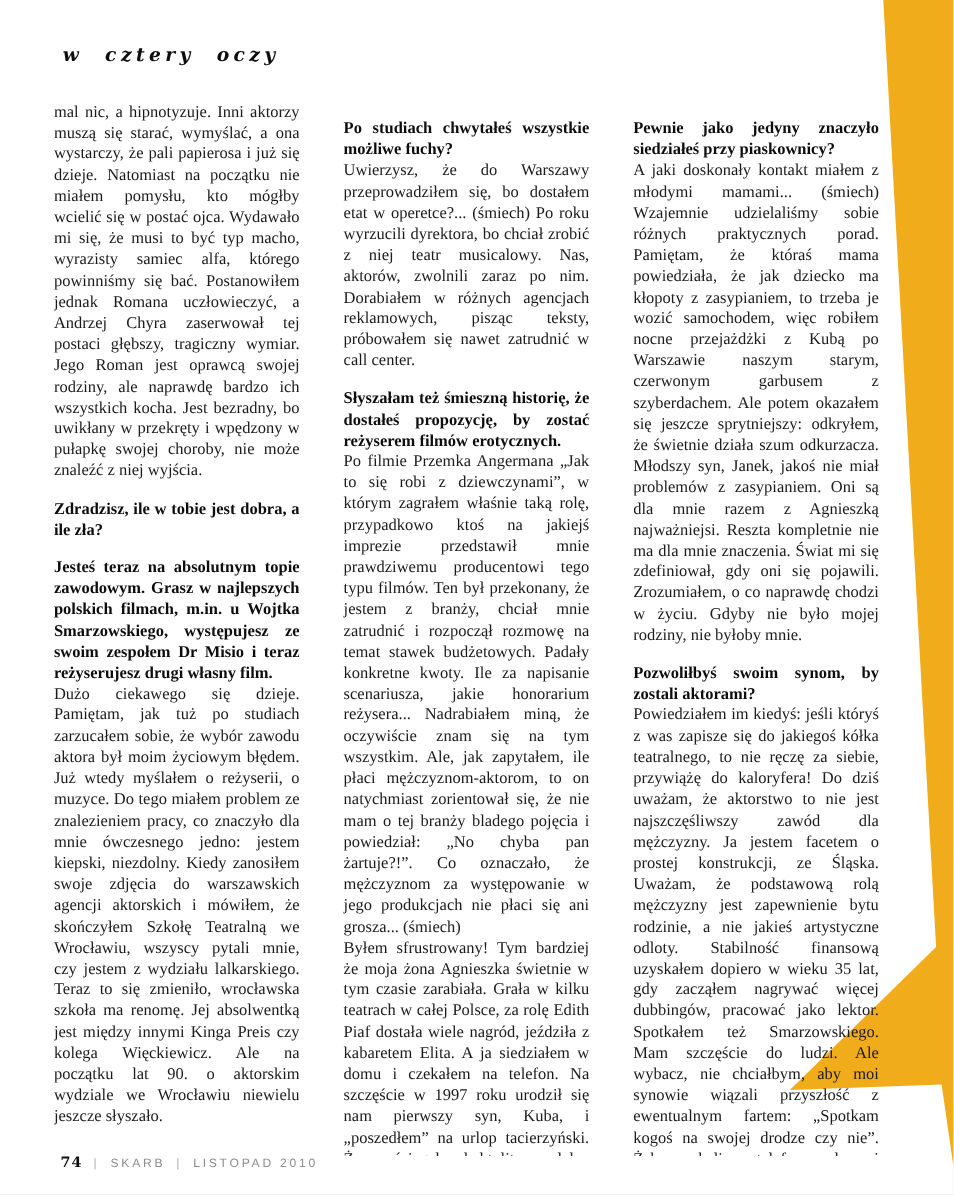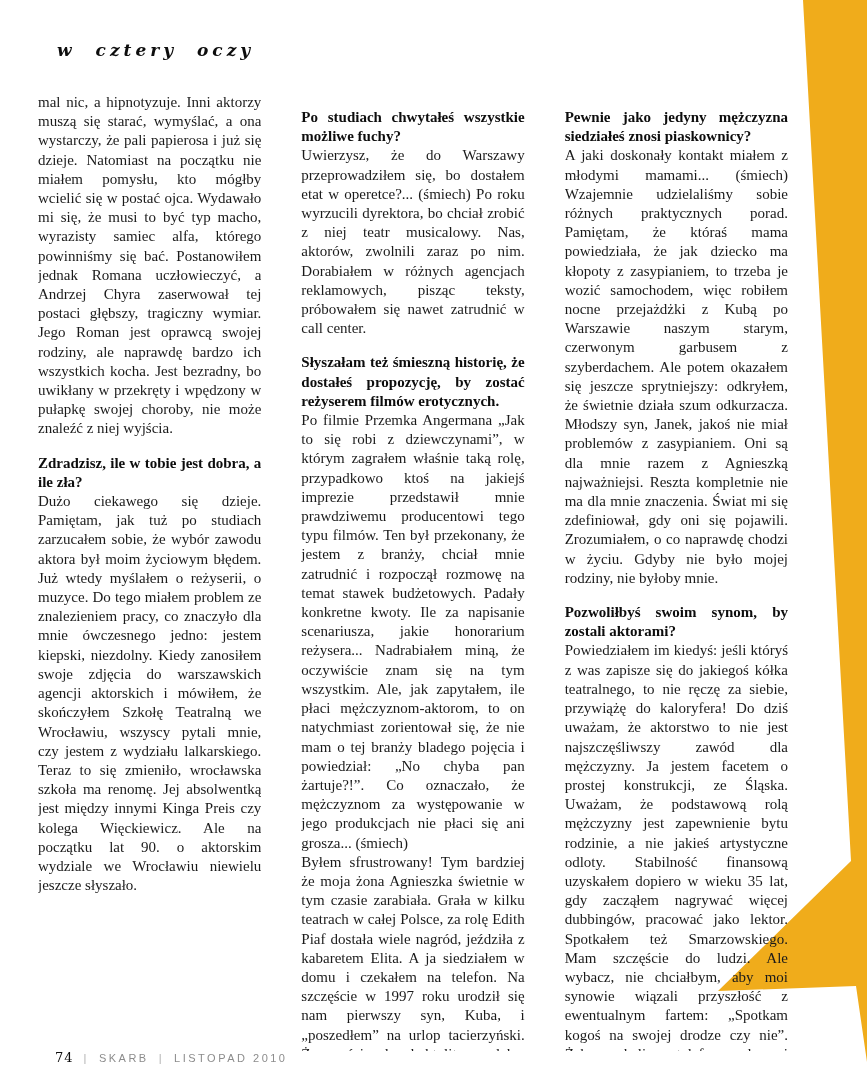--- a/index.html
+++ b/index.html
@@ -26,7 +26,7 @@
     color:#0d0d0d;
   }
   .columns {
-    position:absolute; left:38px; top:93px; z-index:2;
+    position:absolute; left:49px; top:93px; z-index:2;
     width:750px; height:958px;
     display:grid;
     grid-template-columns:1fr 1fr 1fr;

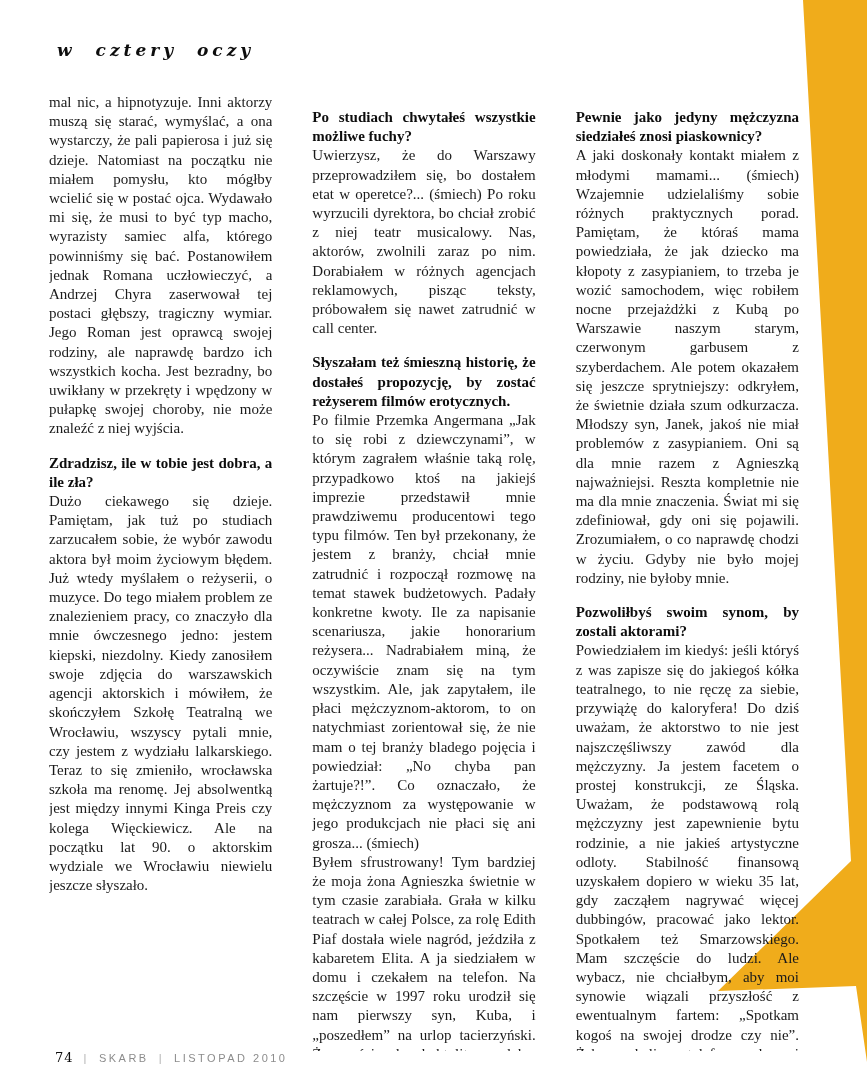--- a/index.html
+++ b/index.html
@@ -83,7 +83,7 @@
         <p class="answer">Byłem sfrustrowany! Tym bardziej że moja żona Agnieszka świetnie w tym czasie zarabiała. Grała w kilku teatrach w całej Polsce, za rolę Edith Piaf dostała wiele nagród, jeździła z kabaretem Elita. A ja siedziałem w domu i czekałem na telefon. Na szczęście w 1997 roku urodził się nam pierwszy syn, Kuba, i „poszedłem” na urlop tacierzyński. Żona ściągała hektolitry mleka, które ja odmrażałem i po karmieniu zabierałem synka na spacery.</p>
       </div>
       <div class="col">
-        <p class="question">Pewnie jako jedyny mężczyzna siedziałeś znosi piaskownicy?</p>
+        <p class="question">Pewnie jako jedyny znaczyło siedziałeś przy piaskownicy?</p>
         <p class="answer">A jaki doskonały kontakt miałem z młodymi mamami... (śmiech) Wzajemnie udzielaliśmy sobie różnych praktycznych porad. Pamiętam, że któraś mama powiedziała, że jak dziecko ma kłopoty z zasypianiem, to trzeba je wozić samochodem, więc robiłem nocne przejażdżki z Kubą po Warszawie naszym starym, czerwonym garbusem z szyberdachem. Ale potem okazałem się jeszcze sprytniejszy: odkryłem, że świetnie działa szum odkurzacza. Młodszy syn, Janek, jakoś nie miał problemów z zasypianiem. Oni są dla mnie razem z Agnieszką najważniejsi. Reszta kompletnie nie ma dla mnie znaczenia. Świat mi się zdefiniował, gdy oni się pojawili. Zrozumiałem, o co naprawdę chodzi w życiu. Gdyby nie było mojej rodziny, nie byłoby mnie.</p>
         <p class="question">Pozwoliłbyś swoim synom, by zostali aktorami?</p>
         <p class="answer">Powiedziałem im kiedyś: jeśli któryś z was zapisze się do jakiegoś kółka teatralnego, to nie ręczę za siebie, przywiążę do kaloryfera! Do dziś uważam, że aktorstwo to nie jest najszczęśliwszy zawód dla mężczyzny. Ja jestem facetem o prostej konstrukcji, ze Śląska. Uważam, że podstawową rolą mężczyzny jest zapewnienie bytu rodzinie, a nie jakieś artystyczne odloty. Stabilność finansową uzyskałem dopiero w wieku 35 lat, gdy zacząłem nagrywać więcej dubbingów, pracować jako lektor. Spotkałem też Smarzowskiego. Mam szczęście do ludzi. Ale wybacz, nie chciałbym, aby moi synowie wiązali przyszłość z ewentualnym fartem: „Spotkam kogoś na swojej drodze czy nie”. Żeby czekali na telefon, zadzwoni czy nie... To kiepski pomysł na życie.</p>

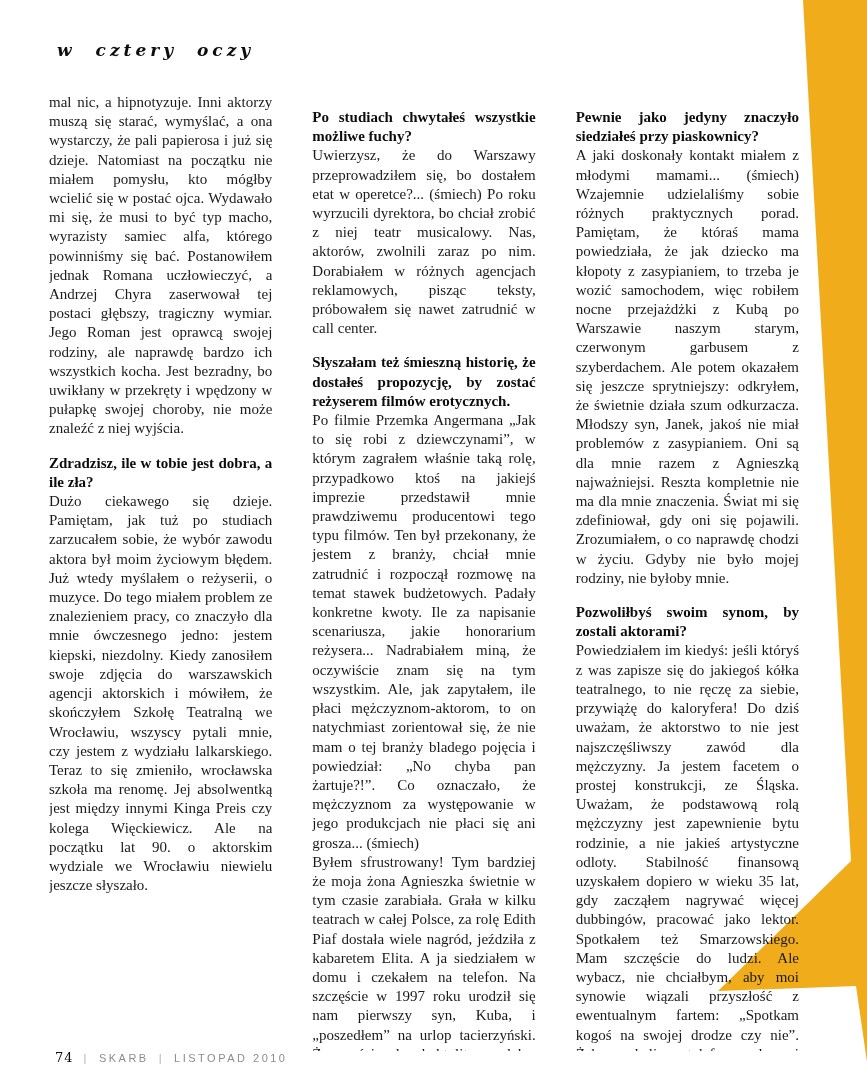--- a/index.html
+++ b/index.html
@@ -73,6 +73,7 @@
       <div class="col">
         <p class="answer">mal nic, a hipnotyzuje. Inni aktorzy muszą się starać, wymyślać, a ona wystarczy, że pali papierosa i już się dzieje. Natomiast na początku nie miałem pomysłu, kto mógłby wcielić się w postać ojca. Wydawało mi się, że musi to być typ macho, wyrazisty samiec alfa, którego powinniśmy się bać. Postanowiłem jednak Romana uczłowieczyć, a Andrzej Chyra zaserwował tej postaci głębszy, tragiczny wymiar. Jego Roman jest oprawcą swojej rodziny, ale naprawdę bardzo ich wszystkich kocha. Jest bezradny, bo uwikłany w przekręty i wpędzony w pułapkę swojej choroby, nie może znaleźć z niej wyjścia.</p>
         <p class="question">Zdradzisz, ile w tobie jest dobra, a ile zła?</p>
+        <p class="question">Jesteś teraz na absolutnym topie zawodowym. Grasz w najlepszych polskich filmach, m.in. u Wojtka Smarzowskiego, występujesz ze swoim zespołem Dr Misio i teraz reżyserujesz drugi własny film.</p>
         <p class="answer">Dużo ciekawego się dzieje. Pamiętam, jak tuż po studiach zarzucałem sobie, że wybór zawodu aktora był moim życiowym błędem. Już wtedy myślałem o reżyserii, o muzyce. Do tego miałem problem ze znalezieniem pracy, co znaczyło dla mnie ówczesnego jedno: jestem kiepski, niezdolny. Kiedy zanosiłem swoje zdjęcia do warszawskich agencji aktorskich i mówiłem, że skończyłem Szkołę Teatralną we Wrocławiu, wszyscy pytali mnie, czy jestem z wydziału lalkarskiego. Teraz to się zmieniło, wrocławska szkoła ma renomę. Jej absolwentką jest między innymi Kinga Preis czy kolega Więckiewicz. Ale na początku lat 90. o aktorskim wydziale we Wrocławiu niewielu jeszcze słyszało.</p>
       </div>
       <div class="col">

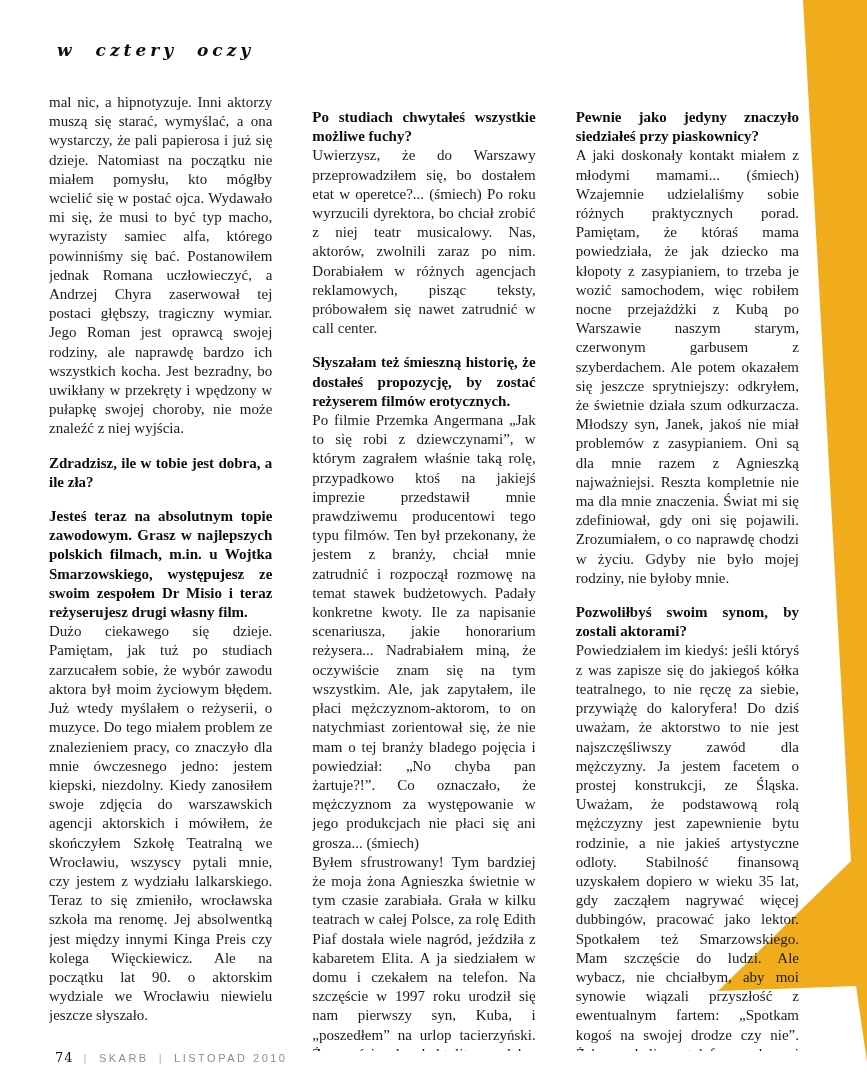--- a/index.html
+++ b/index.html
@@ -52,7 +52,7 @@
     display:flex; align-items:baseline; gap:10px;
   }
   .footer .page-num {
-    color:#0d0d0d; font-weight:normal;
+    color:#0d0d0d; font-weight:bold;
     font-family:"DejaVu Serif", serif;
     font-size:13px; letter-spacing:1px;
   }

